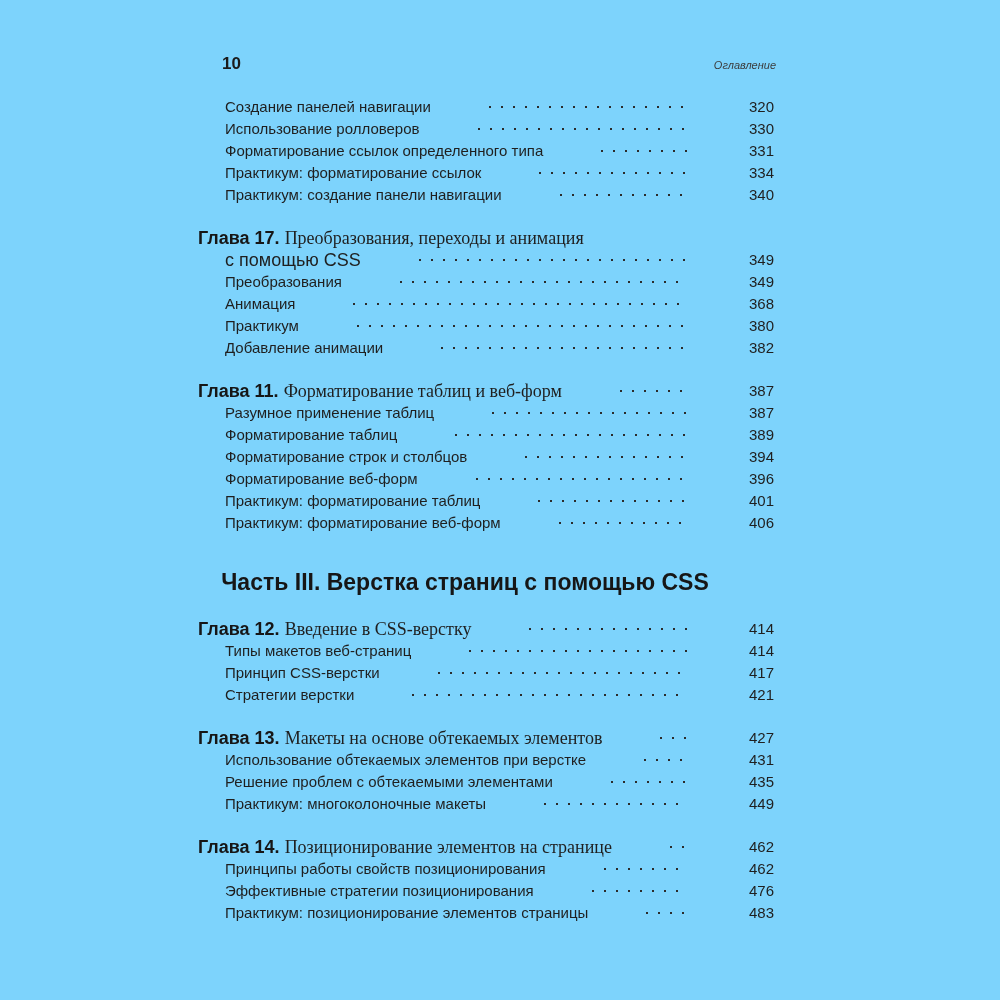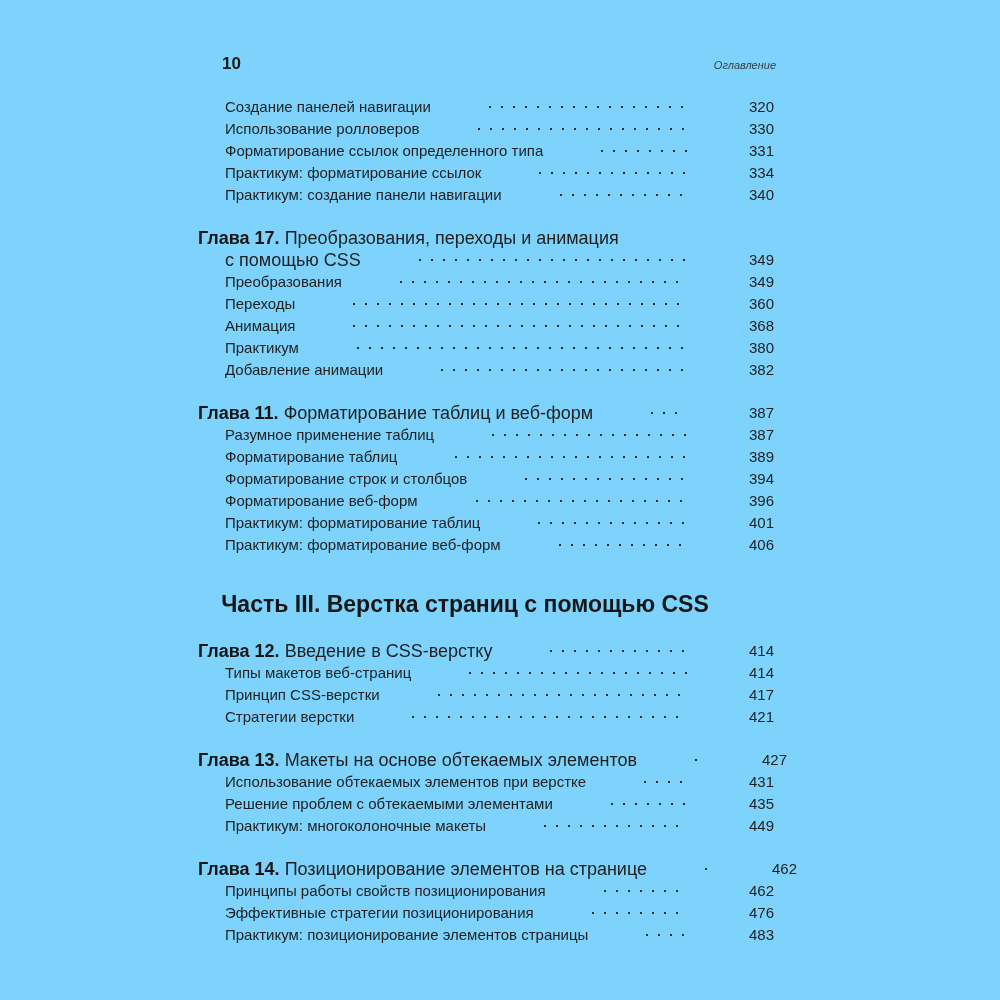--- a/index.html
+++ b/index.html
@@ -78,7 +78,7 @@
     margin-left: 27px;
   }
   .ch-label { font-weight: bold; color: #161616; }
-  .ch-title { font-weight: normal; }
+  .ch-title { font-weight: normal; font-family: Liberation Serif, serif; }
   .label { flex: 0 0 auto; }
   .dots {
     flex: 1 1 auto;

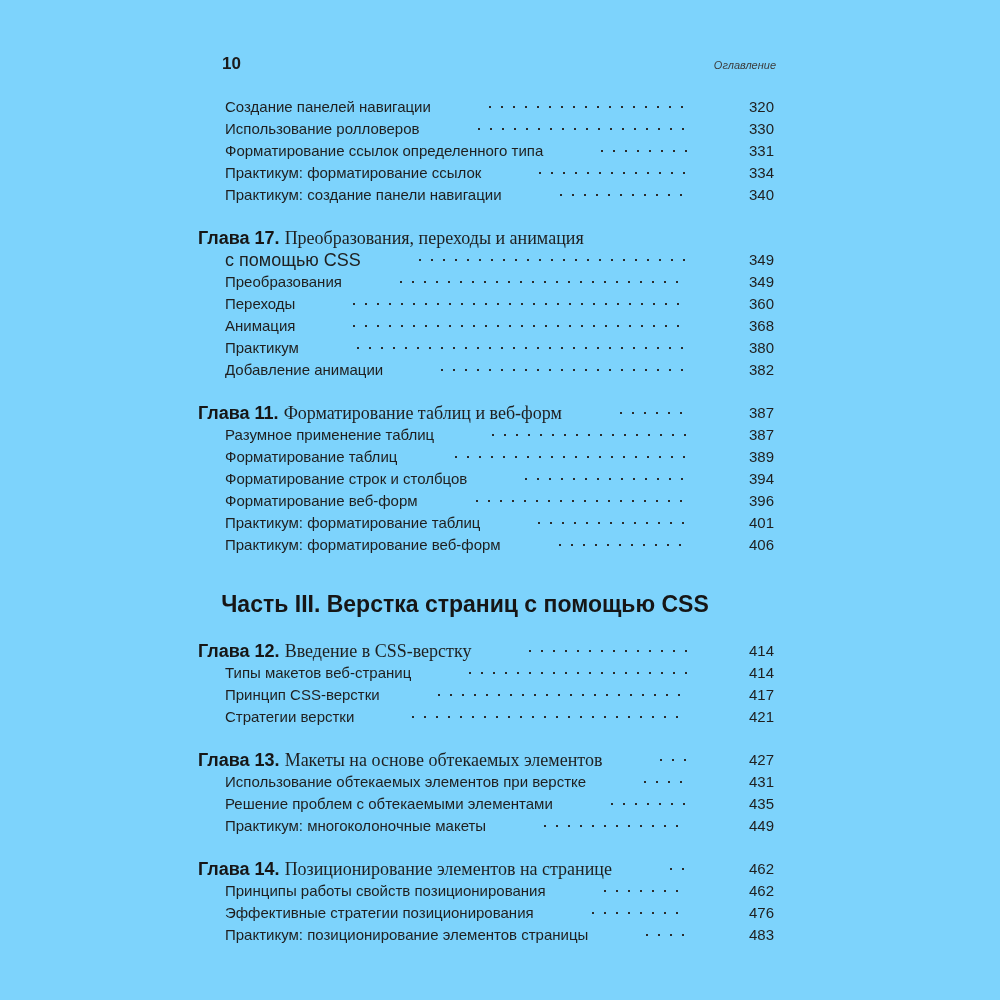--- a/index.html
+++ b/index.html
@@ -158,11 +158,6 @@
     <span class="pnum">349</span>
   </div>
 
-  <div class="row entry-row">
-    <span class="label">Переходы</span>
-    <span class="dots"></span>
-    <span class="pnum">360</span>
-  </div>
 
   <div class="row entry-row">
     <span class="label">Анимация</span>

